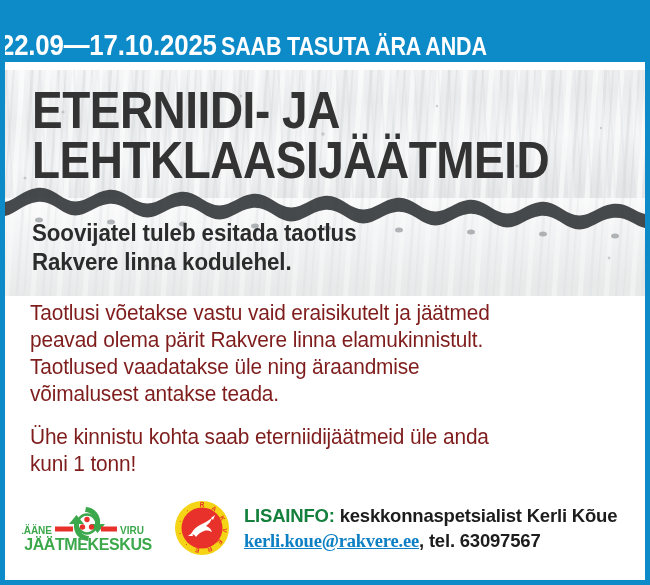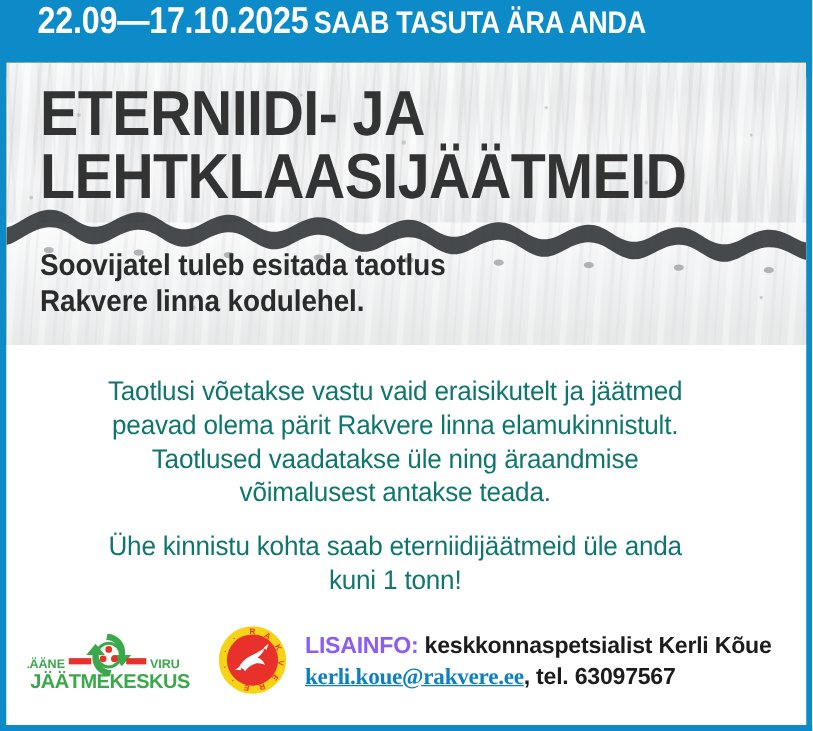--- a/index.html
+++ b/index.html
@@ -39,8 +39,7 @@
     height: 62px;
     background: #0d8ac8;
     display: flex;
-    align-items: flex-start;
-    padding-left: 30px;
+    align-items: flex-end;
     box-sizing: border-box;
   }
   .datebar-text {

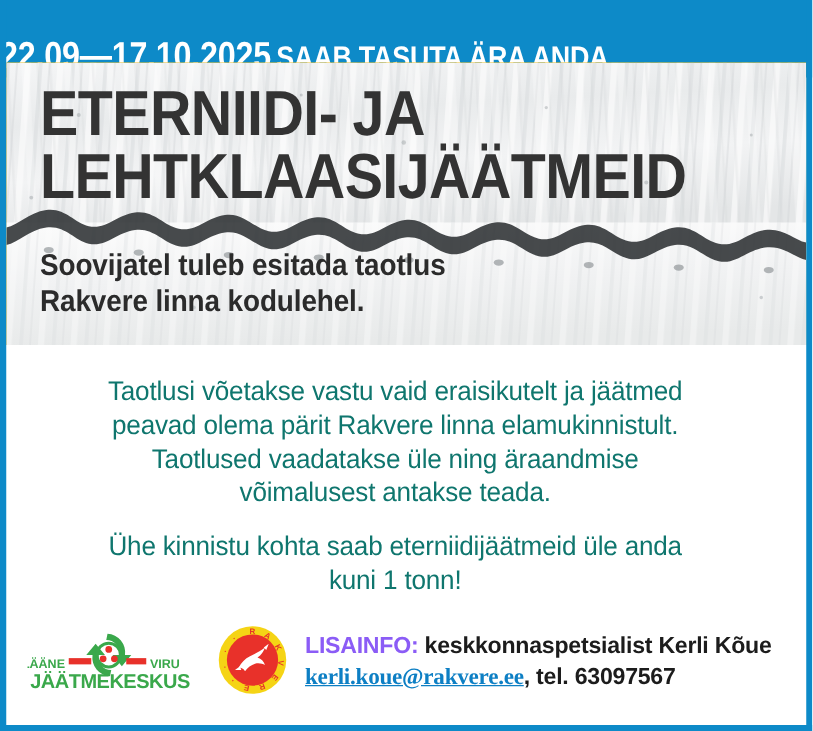--- a/index.html
+++ b/index.html
@@ -65,11 +65,11 @@
   .photo {
     position: absolute;
     left: 5px;
-    top: 50px;
+    top: 70px;
     width: 640px;
     height: 226px;
     overflow: hidden;
-    background: #eab308;
+    background: #7dd3fc;
   }
   .photo-svg {
     position: absolute;

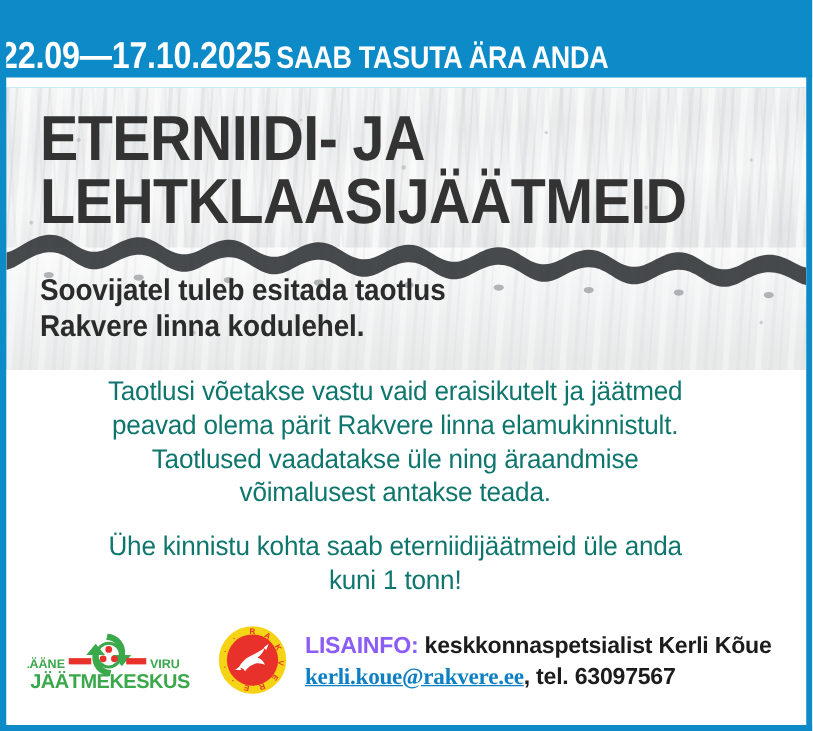--- a/index.html
+++ b/index.html
@@ -115,8 +115,7 @@
     left: 30px;
     top: 300px;
     width: 590px;
-    color: #0f766e;
-    text-align: center;
+    color: #7f1d1d;
   }
   .body-copy p {
     margin: 0 0 16px 0;

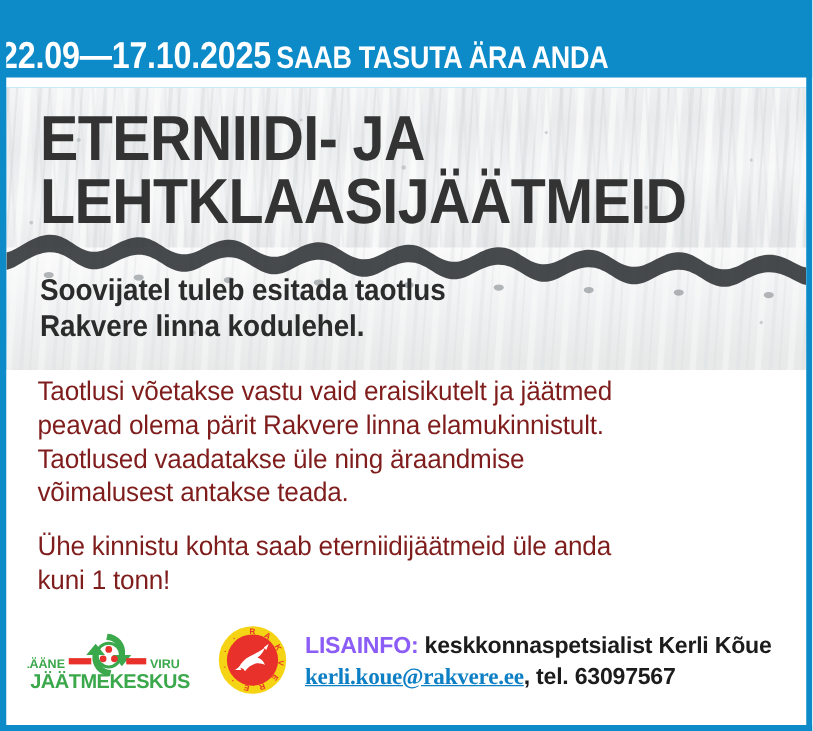--- a/index.html
+++ b/index.html
@@ -165,7 +165,7 @@
     white-space: nowrap;
   }
   .lisainfo-label {
-    color: #8b5cf6;
+    color: #15803d;
     font-weight: bold;
   }
   .email-link {

